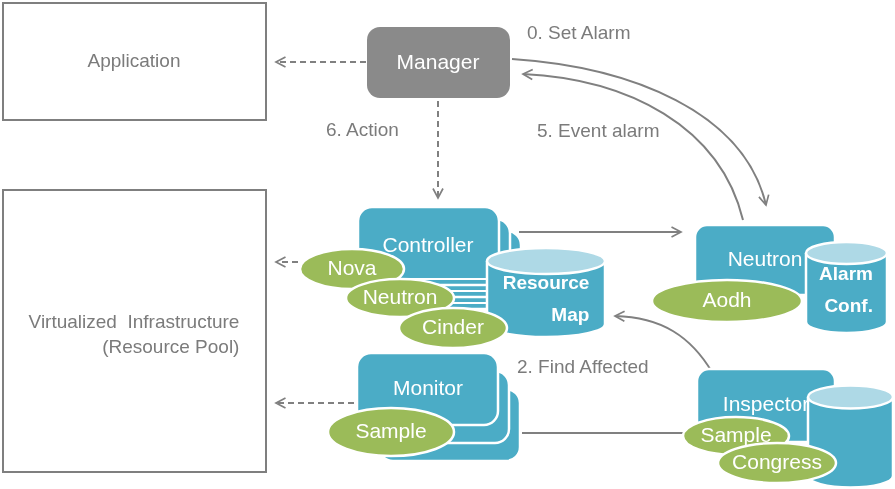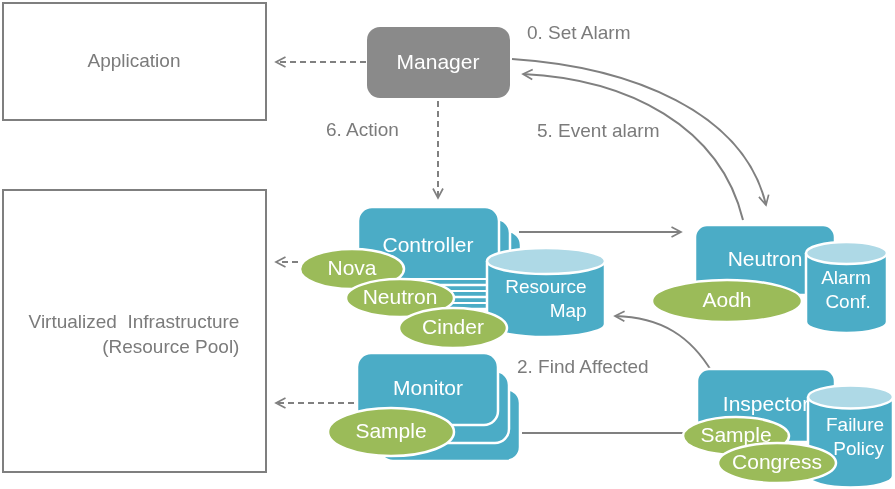--- a/index.html
+++ b/index.html
@@ -15,7 +15,7 @@
   .ctr{transform:translate(-50%,-50%);text-align:right;}
   .wlbl{color:#ffffff;}
   .s21{font-size:21px;}
-  .two{line-height:24px;}
+  .two{line-height:32px;font-weight:bold;}
   .vi{line-height:25px;}
 </style>
 </head>

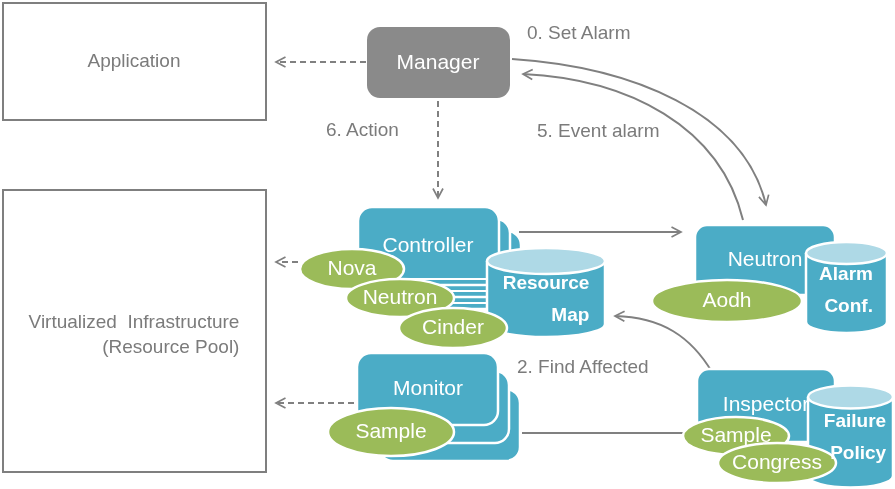--- a/index.html
+++ b/index.html
@@ -106,8 +106,6 @@
 Map</div>
   <div class="lbl ctr wlbl two" style="left:846px;top:290px">Alarm
 Conf.</div>
-  <div class="lbl ctr wlbl two" style="left:855px;top:437px">Failure
-Policy</div>
 
   <div class="lbl ctr wlbl s21" style="left:352px;top:268px">Nova</div>
   <div class="lbl ctr wlbl s21" style="left:400px;top:297px">Neutron</div>

